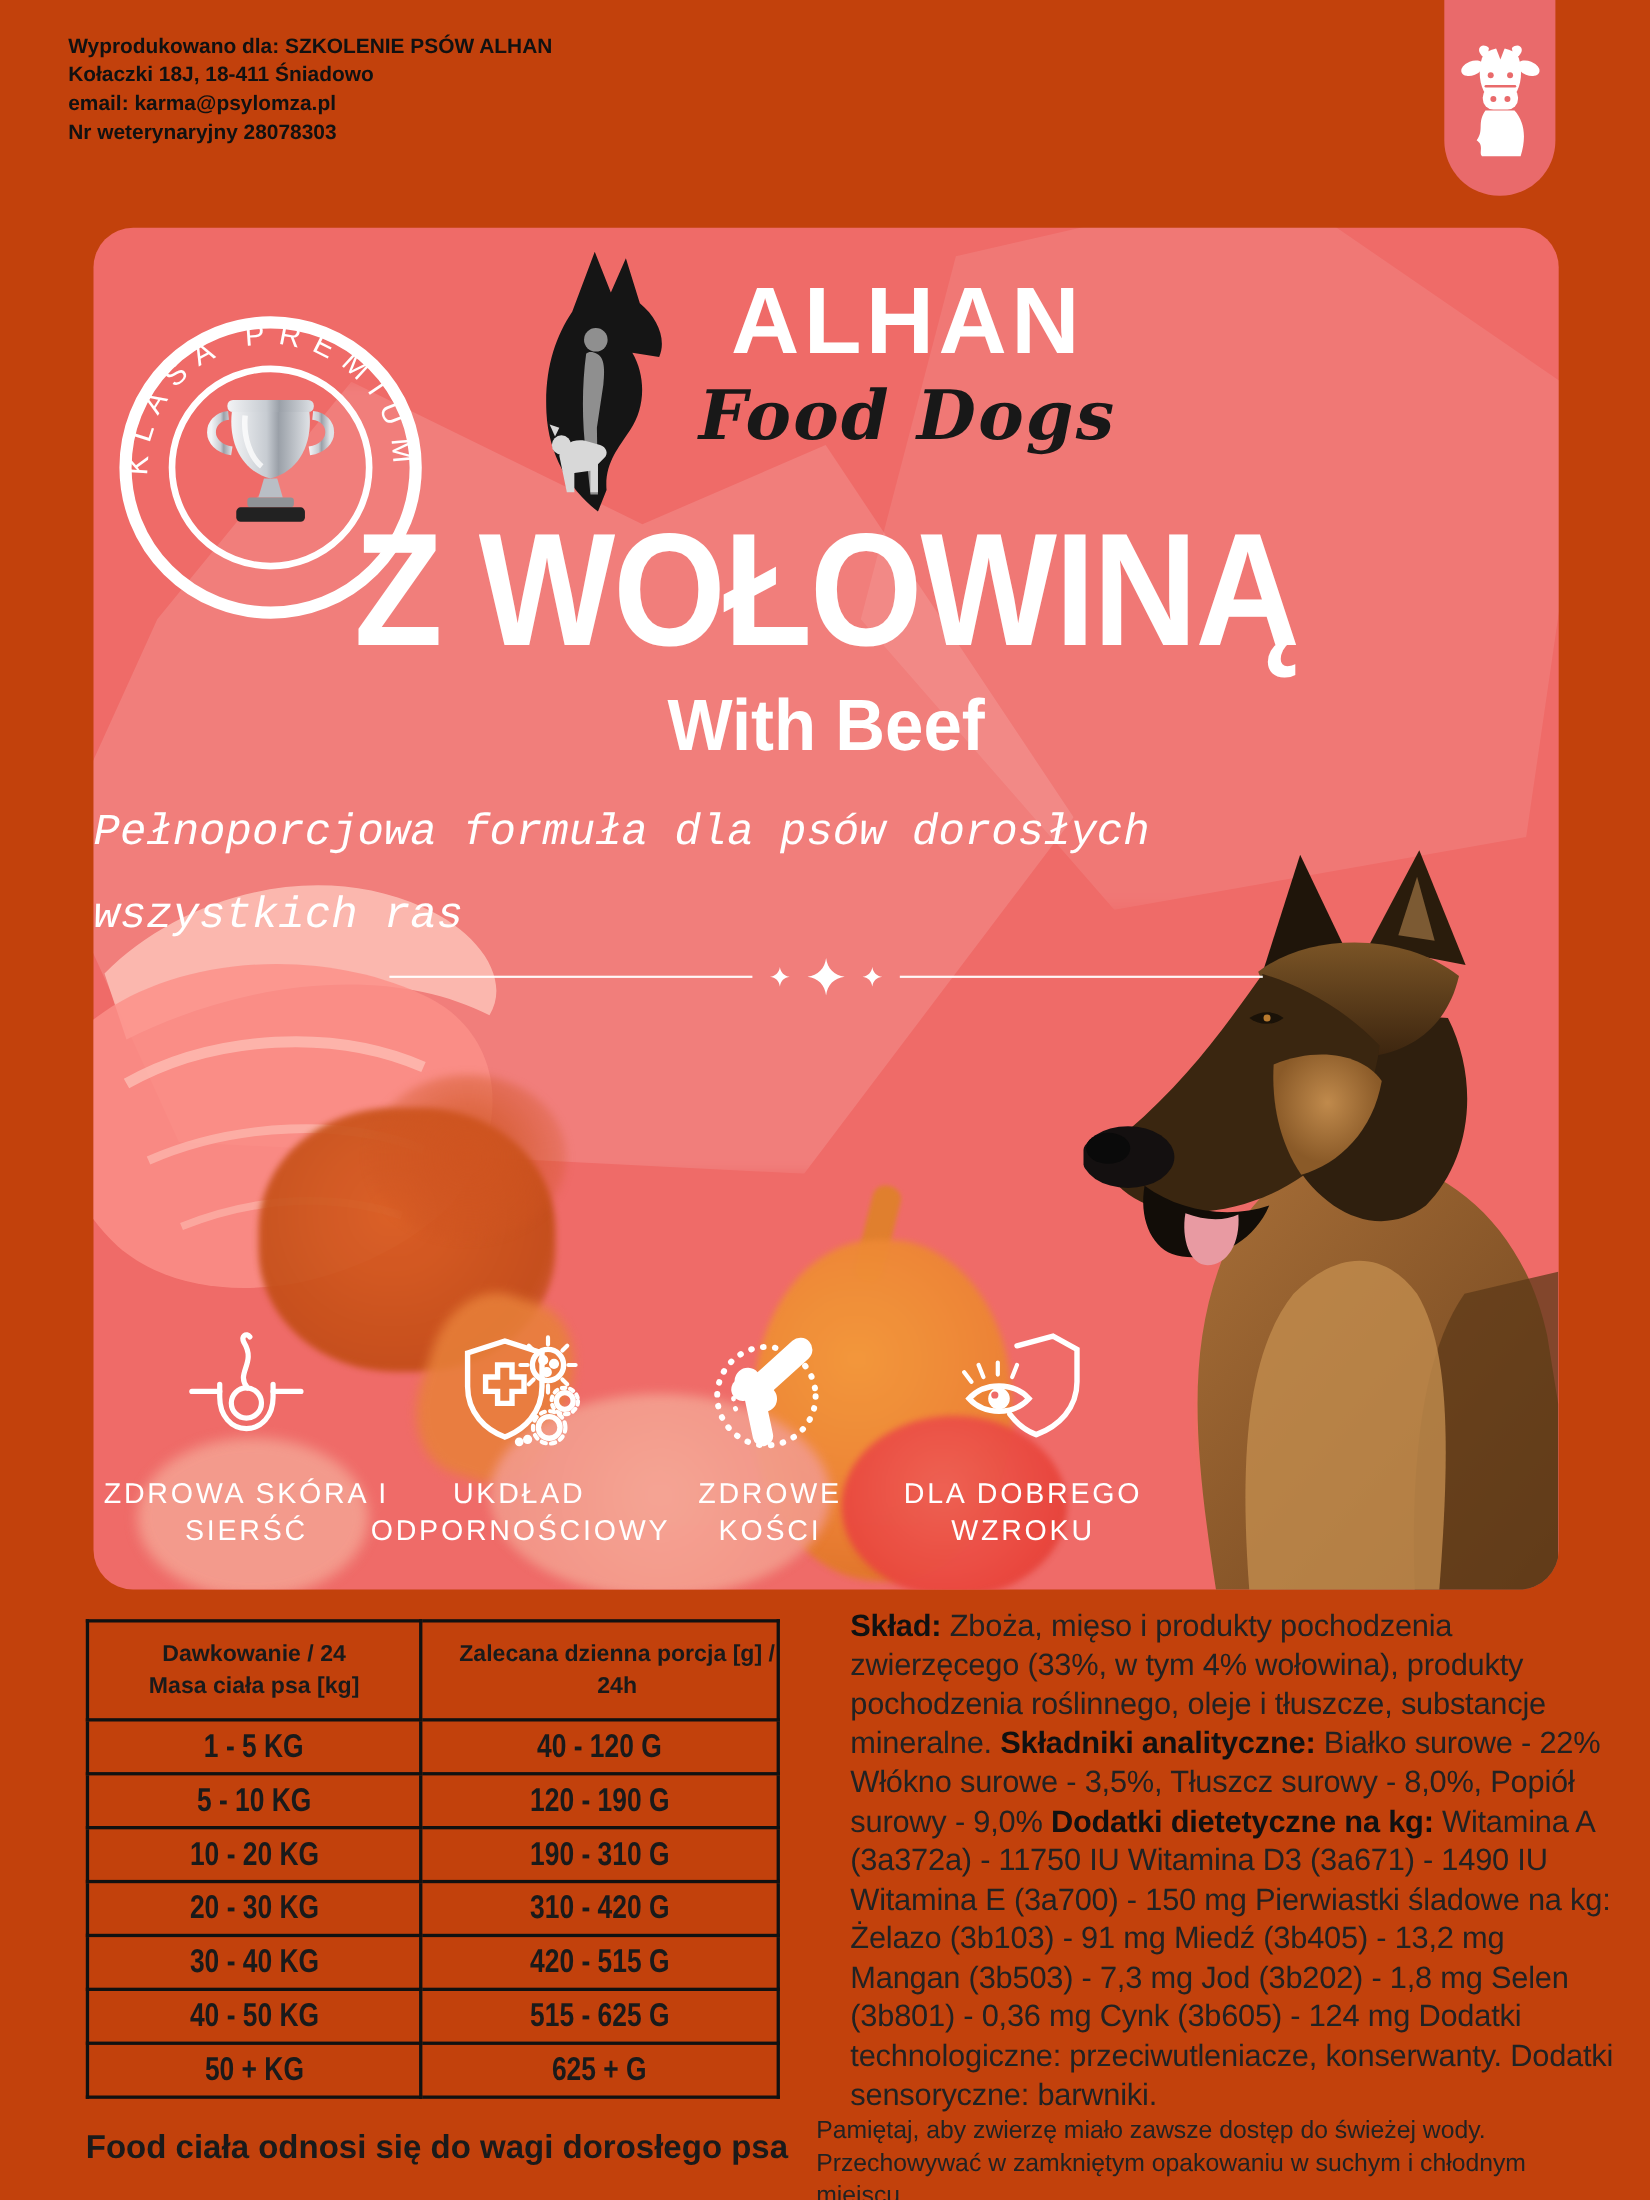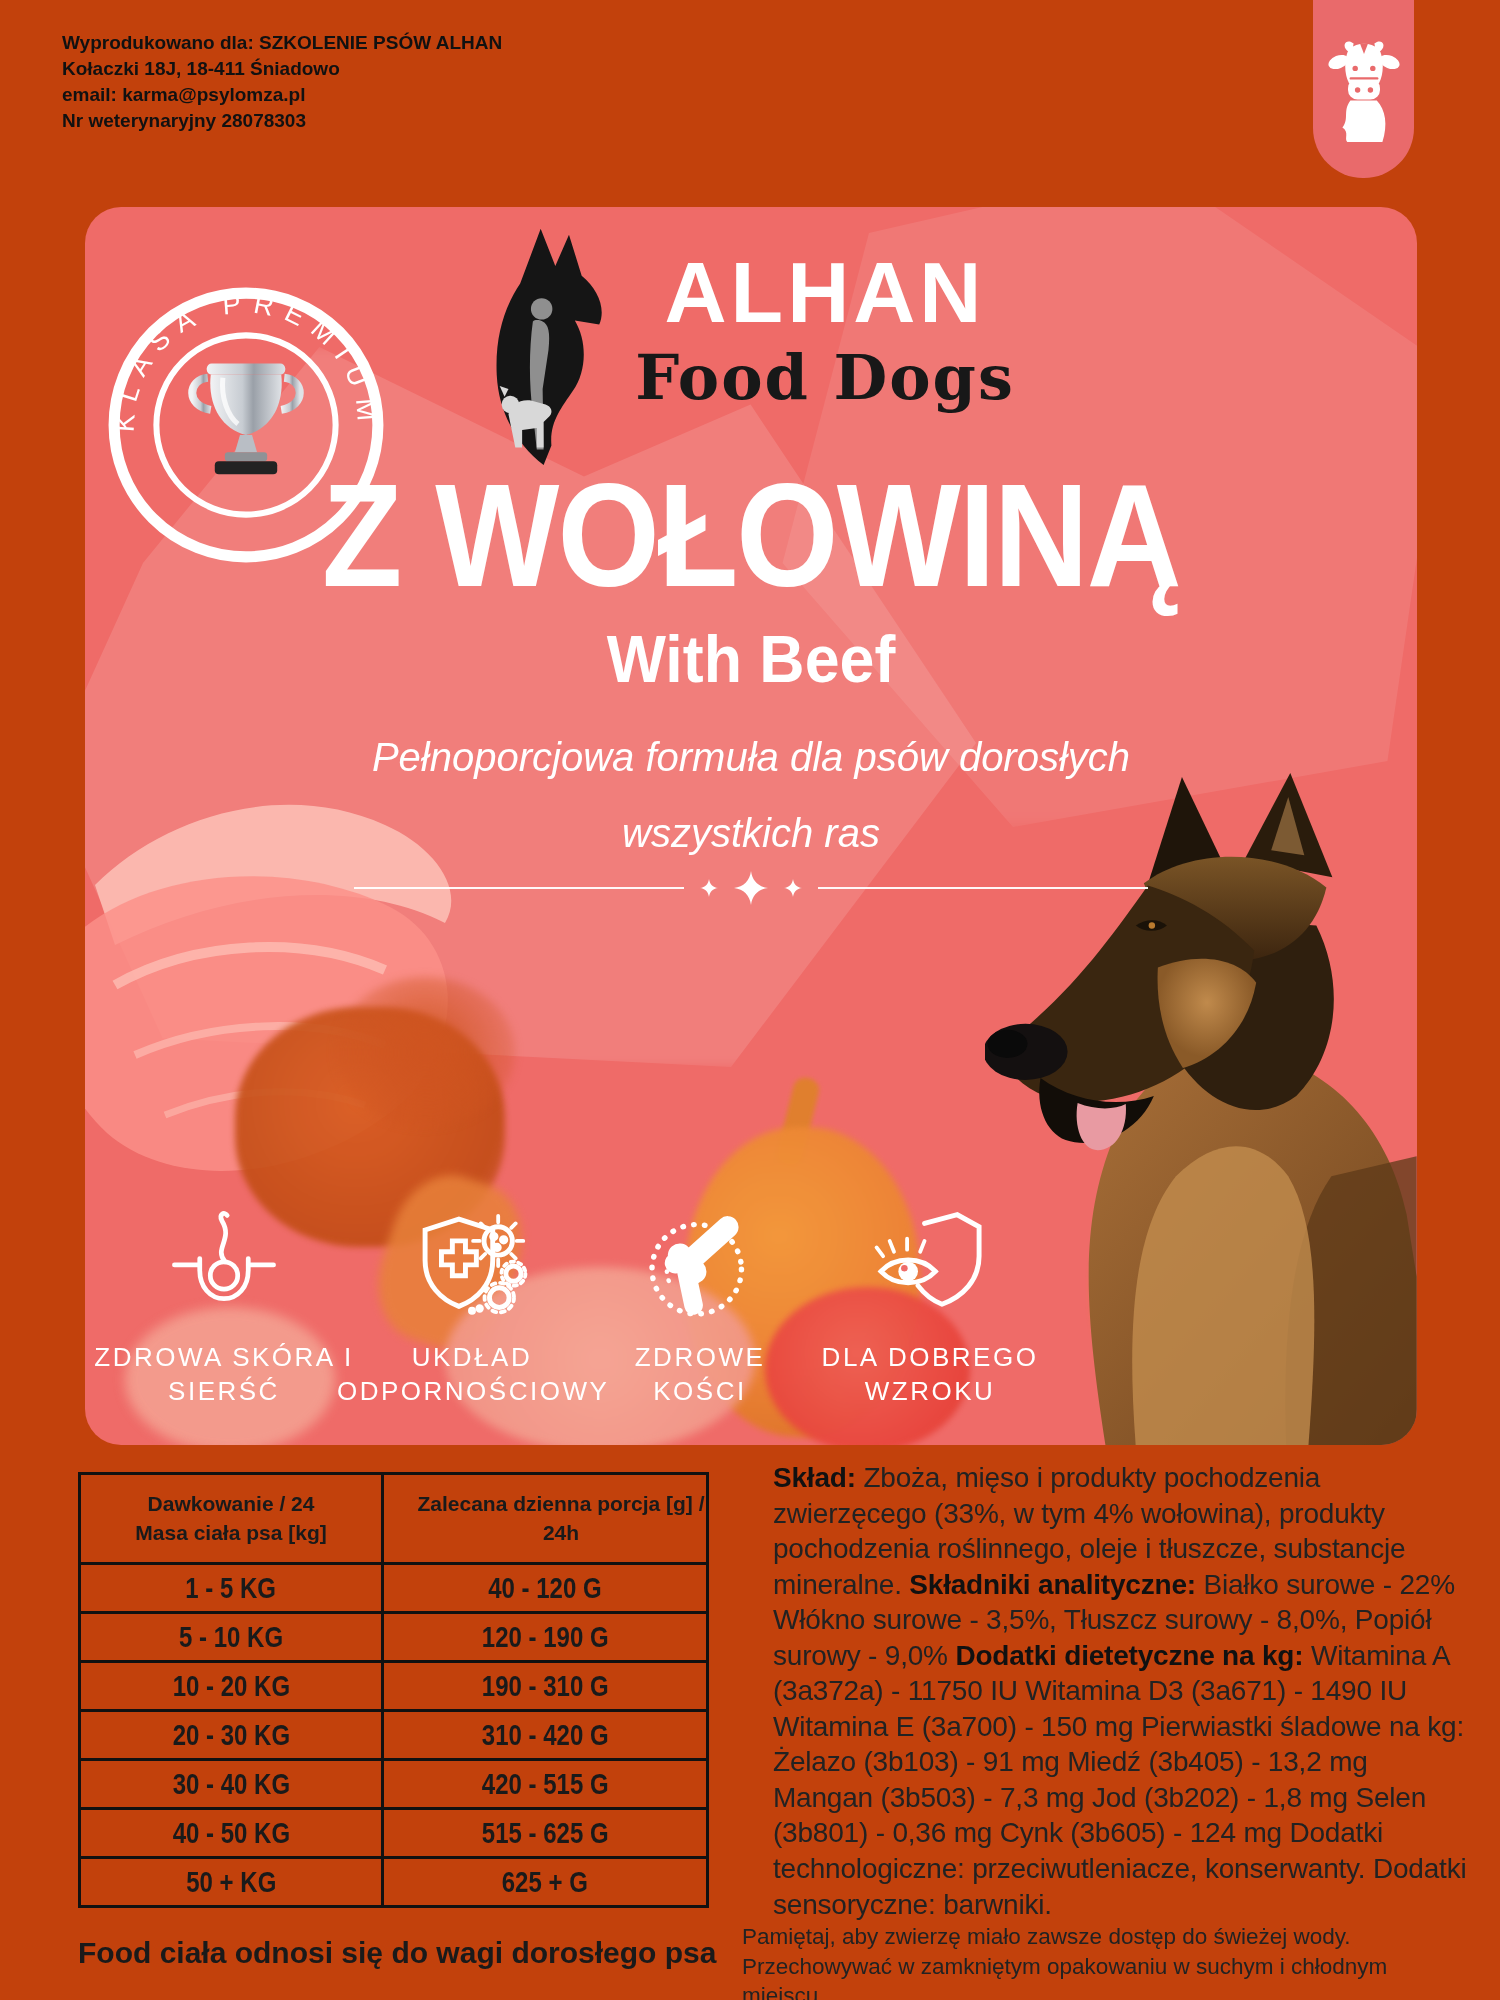--- a/index.html
+++ b/index.html
@@ -49,7 +49,7 @@
   .logo-row{position:absolute;left:0;right:0;top:14px;display:flex;justify-content:center;gap:26px;align-items:flex-start;}
   .brand-text{margin-top:28px;text-align:center;}
   .brand-name{font-size:86px;font-weight:700;letter-spacing:4px;color:#fff;line-height:1;}
-  .brand-sub{font-family:"DejaVu Serif",serif;font-weight:700;font-size:62px;color:#181818;margin-top:6px;letter-spacing:2px;}
+  .brand-sub{font-family:"DejaVu Serif",serif;font-style:italic;font-weight:700;font-size:62px;color:#181818;margin-top:6px;letter-spacing:2px;}
   
   .title{position:absolute;left:0;right:0;top:252px;text-align:center;color:#fff;
          font-size:146px;font-weight:700;line-height:1.05;transform:scaleX(.9);letter-spacing:-2px;}

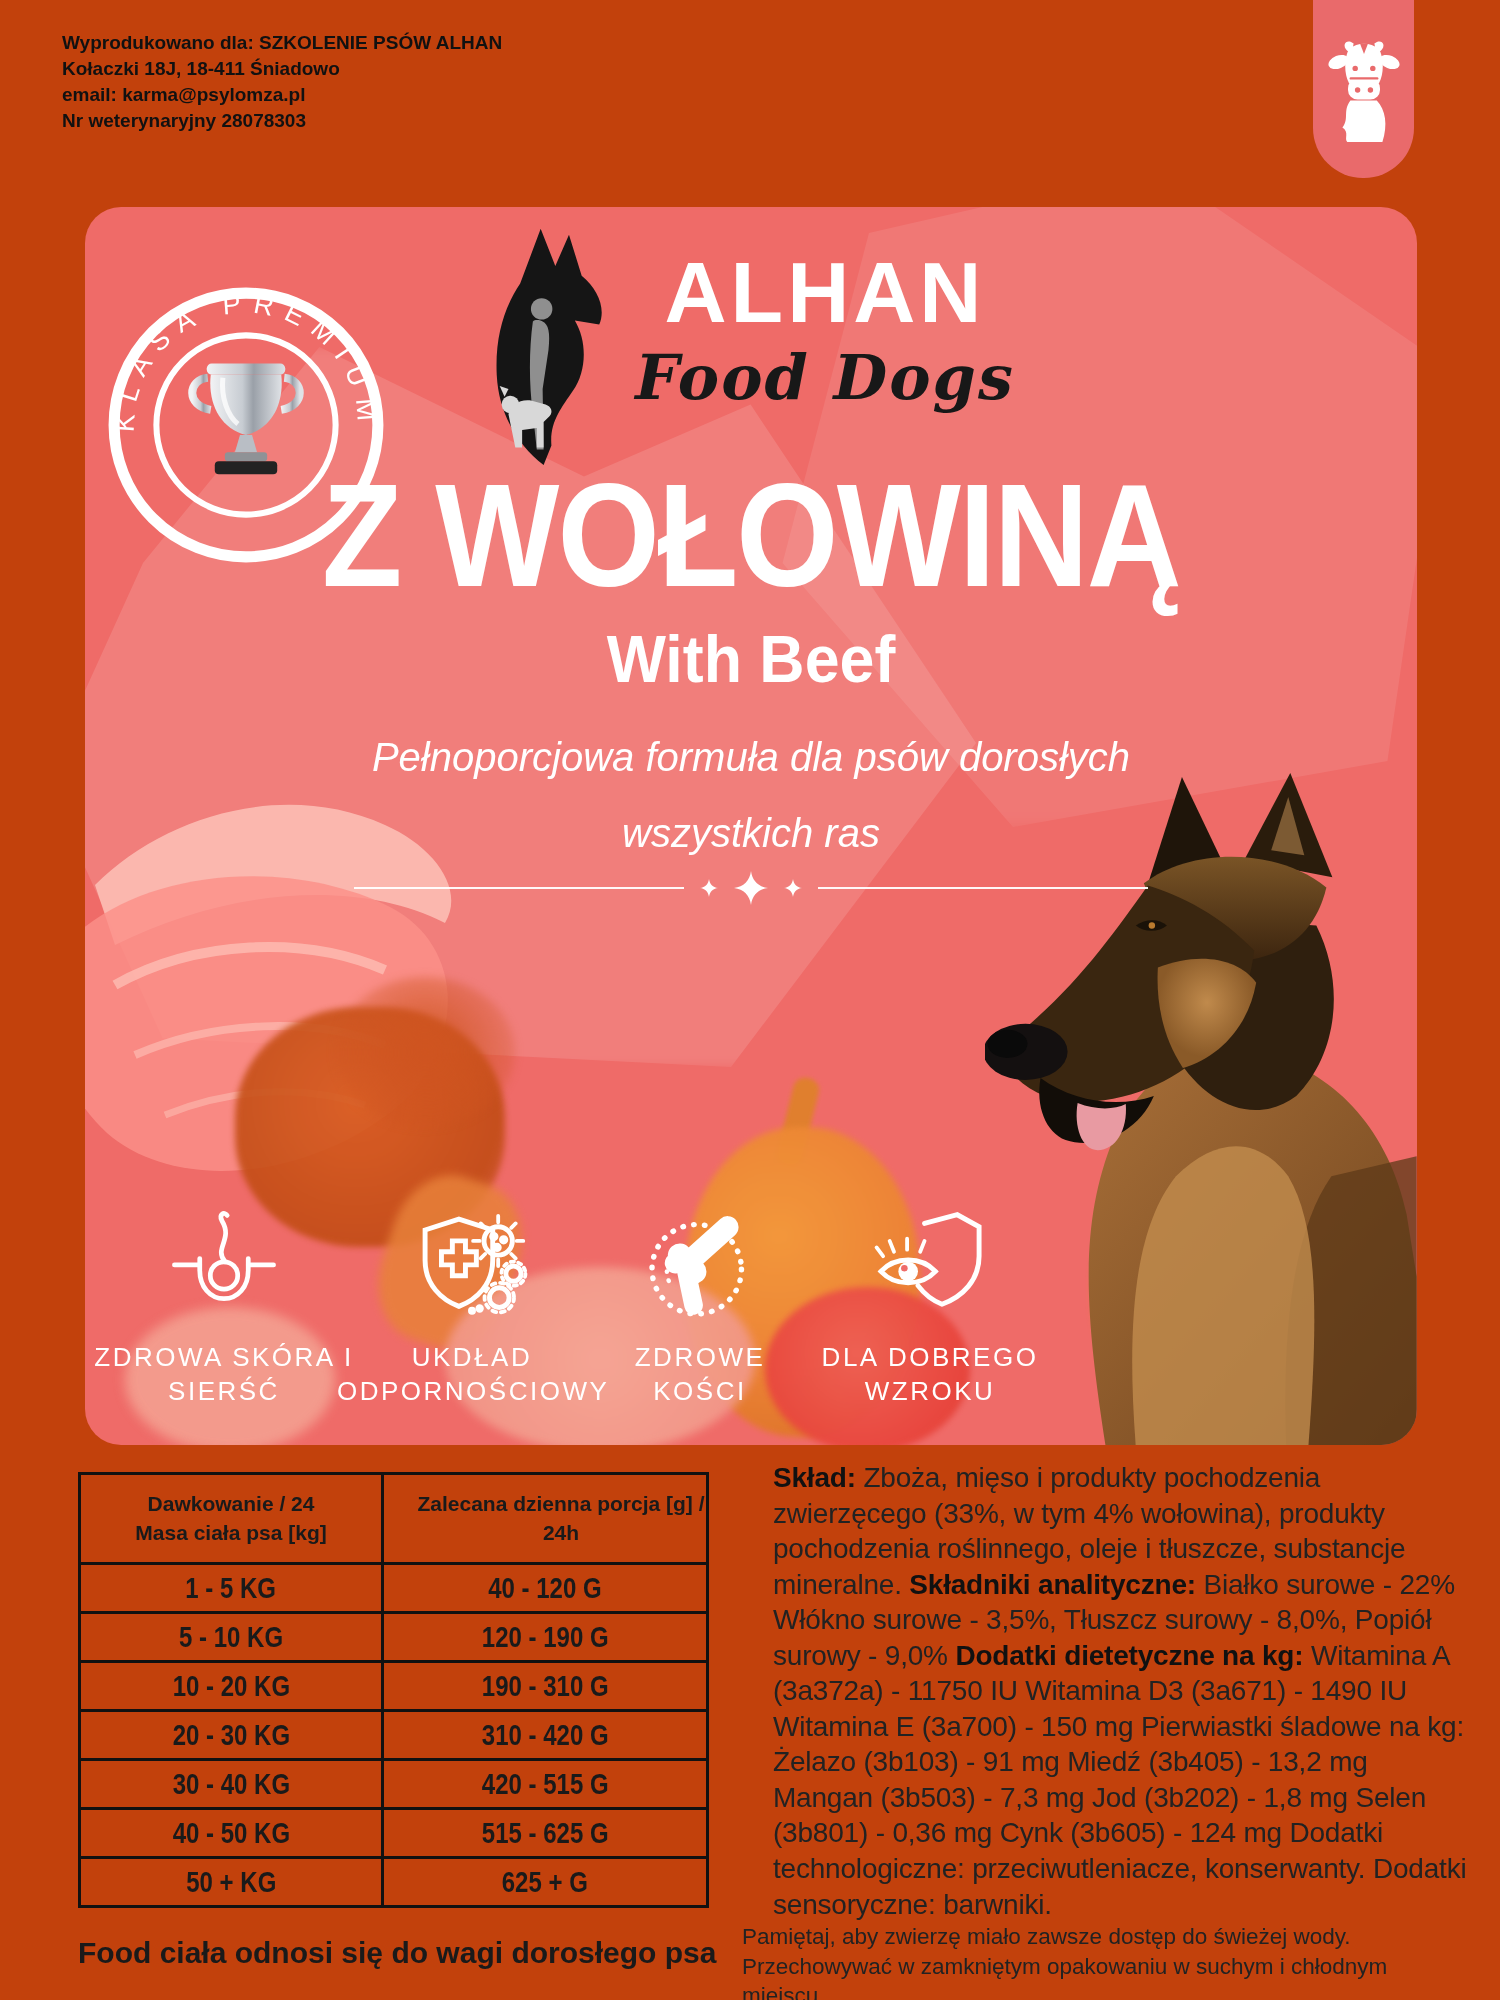--- a/index.html
+++ b/index.html
@@ -55,8 +55,8 @@
          font-size:146px;font-weight:700;line-height:1.05;transform:scaleX(.9);letter-spacing:-2px;}
   .subtitle{position:absolute;left:0;right:0;top:414px;text-align:center;color:#fff;
             font-size:66px;font-weight:700;transform:scaleX(.95);}
-  .tagline{position:absolute;left:0;right:0;text-align:center;color:#fff;
-           font-family:Liberation Sans, sans-serif;font-style:italic;font-size:40px;}
+  .tagline{position:absolute;left:0;right:0;color:#fff;
+           font-family:Liberation Mono, monospace;font-style:italic;font-size:40px;}
   .tagline.l1{top:528px;}
   .tagline.l2{top:604px;}
   .divider{position:absolute;left:0;right:0;top:664px;display:flex;align-items:center;justify-content:center;gap:16px;}

